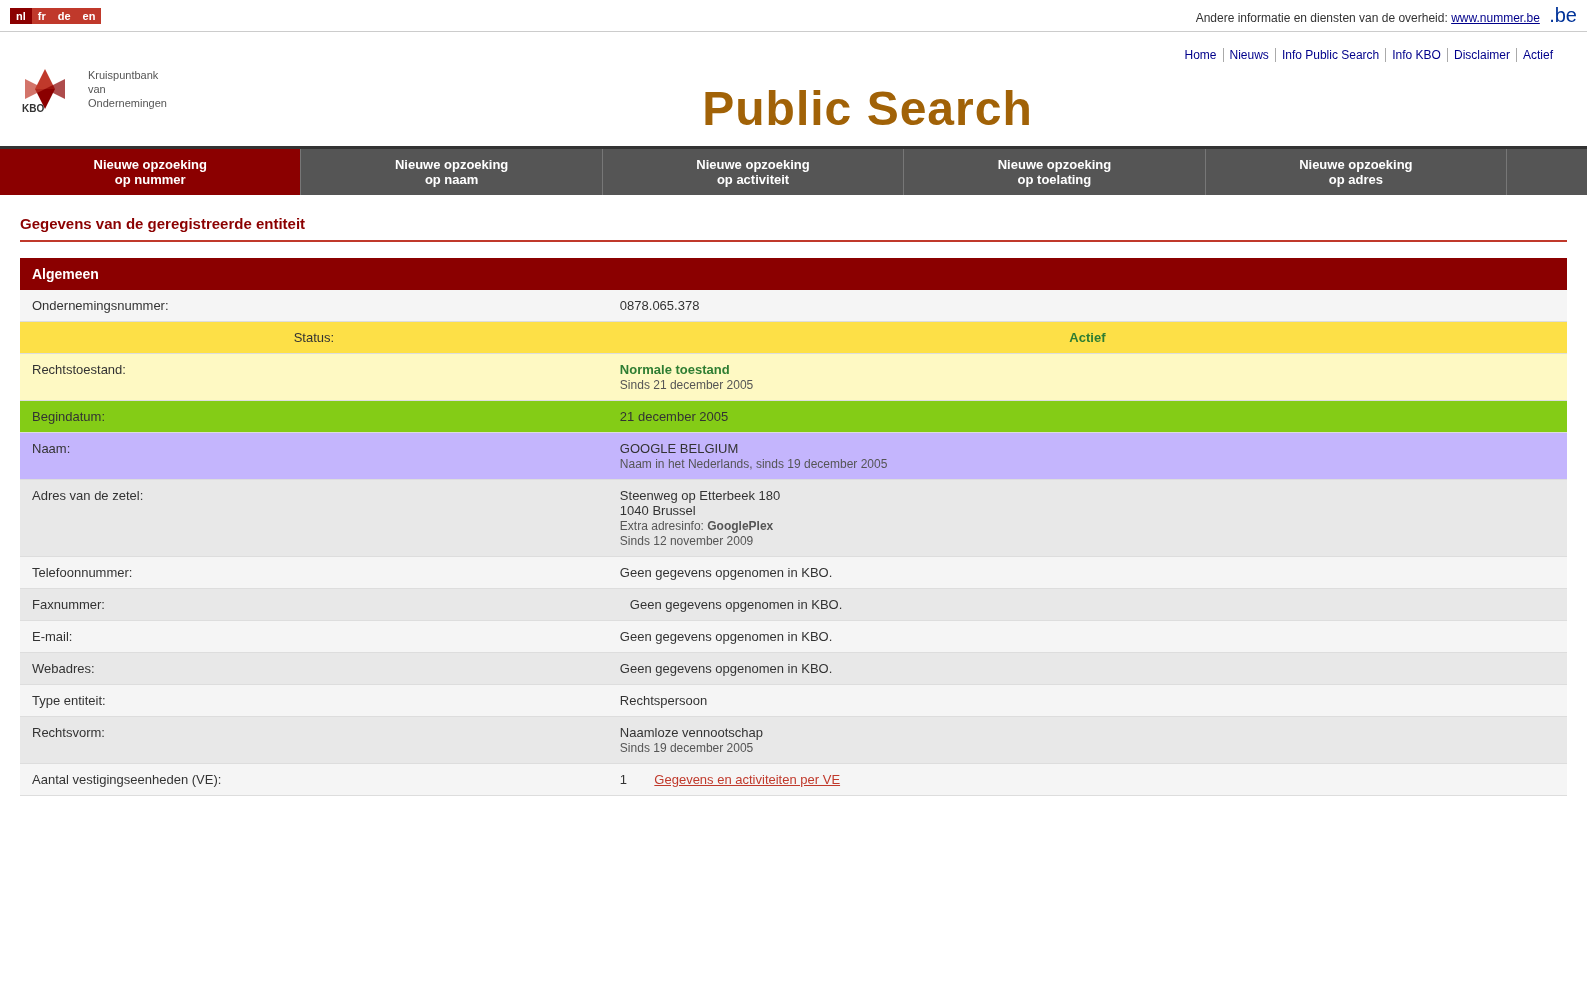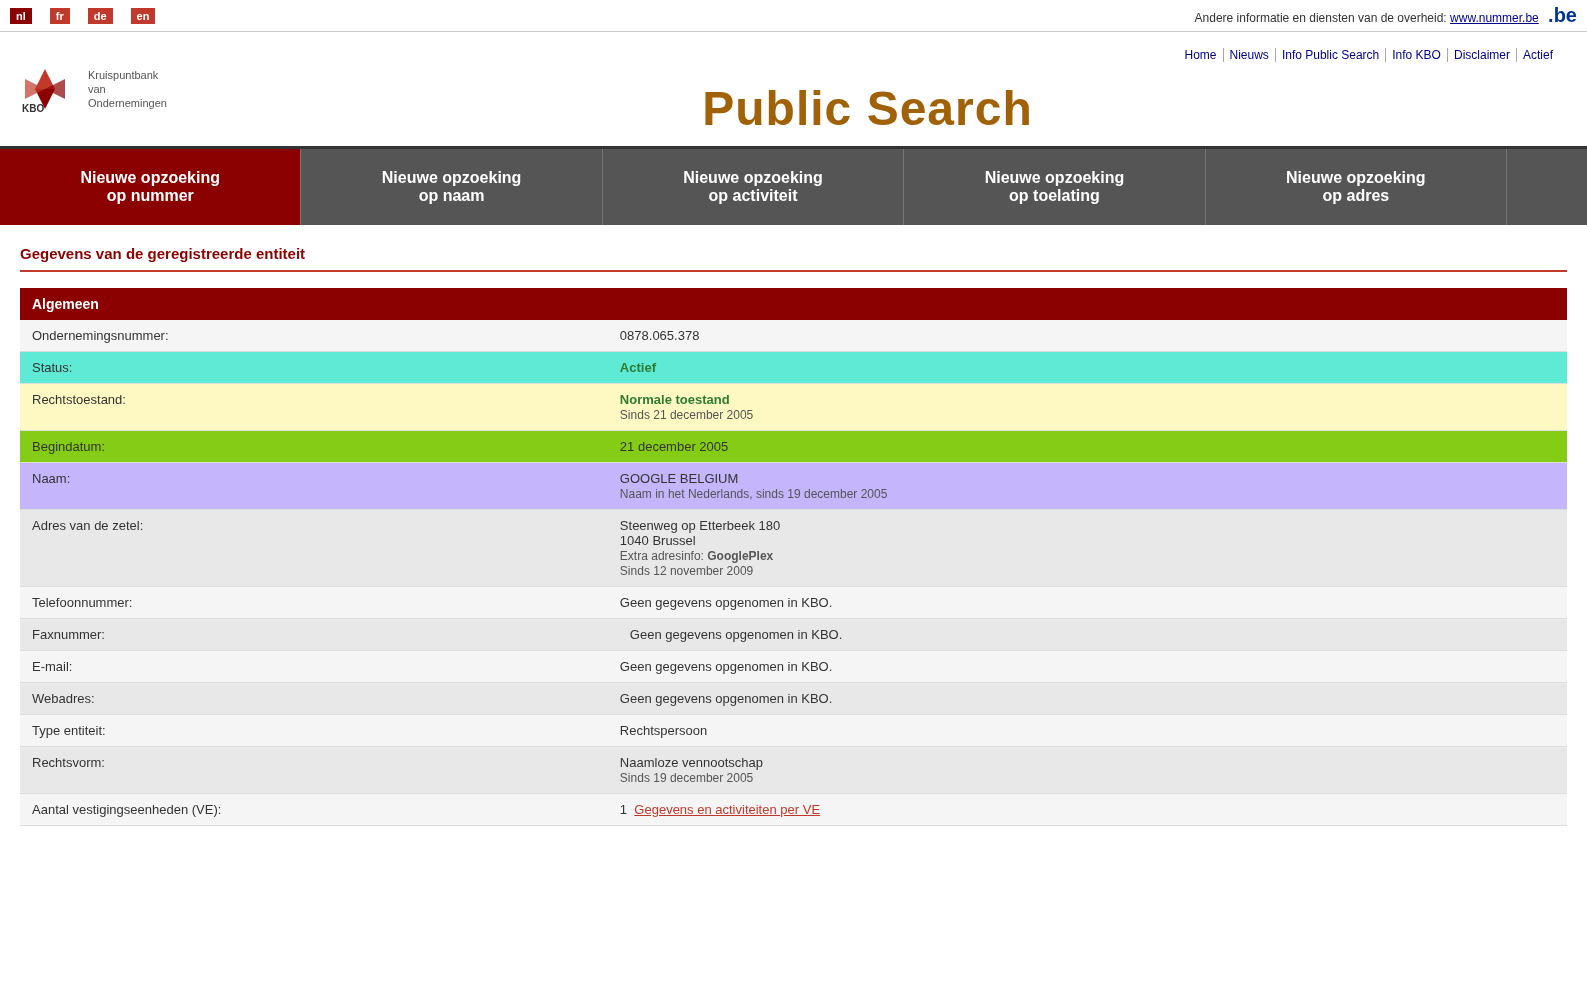--- a/index.html
+++ b/index.html
@@ -13,7 +13,7 @@
       padding: 4px 10px;
       border-bottom: 1px solid #ccc;
     }
-    .lang-buttons { display: flex; gap: 18px; justify-content: space-between; }
+    .lang-buttons { display: flex; gap: 0; justify-content: space-between; }
     .lang-btn {
       background: #c0392b;
       color: #fff;

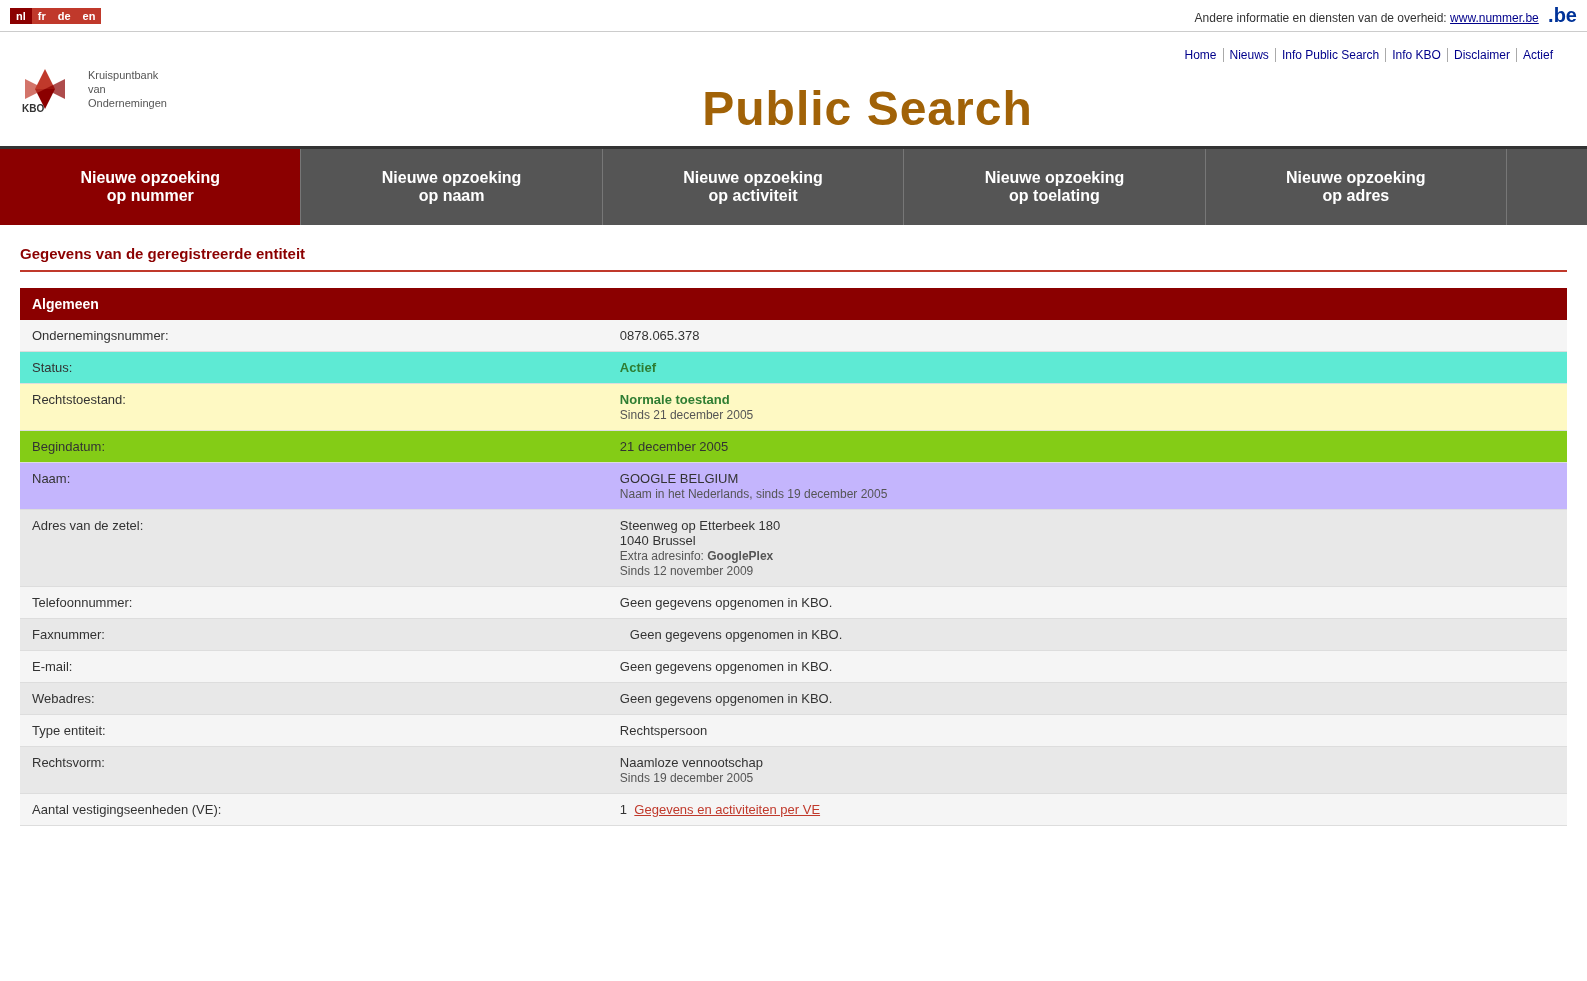--- a/index.html
+++ b/index.html
@@ -26,7 +26,7 @@
     .lang-btn.active { background: #8b0000; }
     .top-right-info { font-size: 12px; color: #333; }
     .top-right-info a { color: #00008b; text-decoration: underline; }
-    .be-logo { font-size: 20px; font-weight: bold; color: #003399; margin-left: 6px; }
+    .be-logo { font-size: 20px; font-weight: normal; color: #003399; margin-left: 6px; }
 
     
     .header {

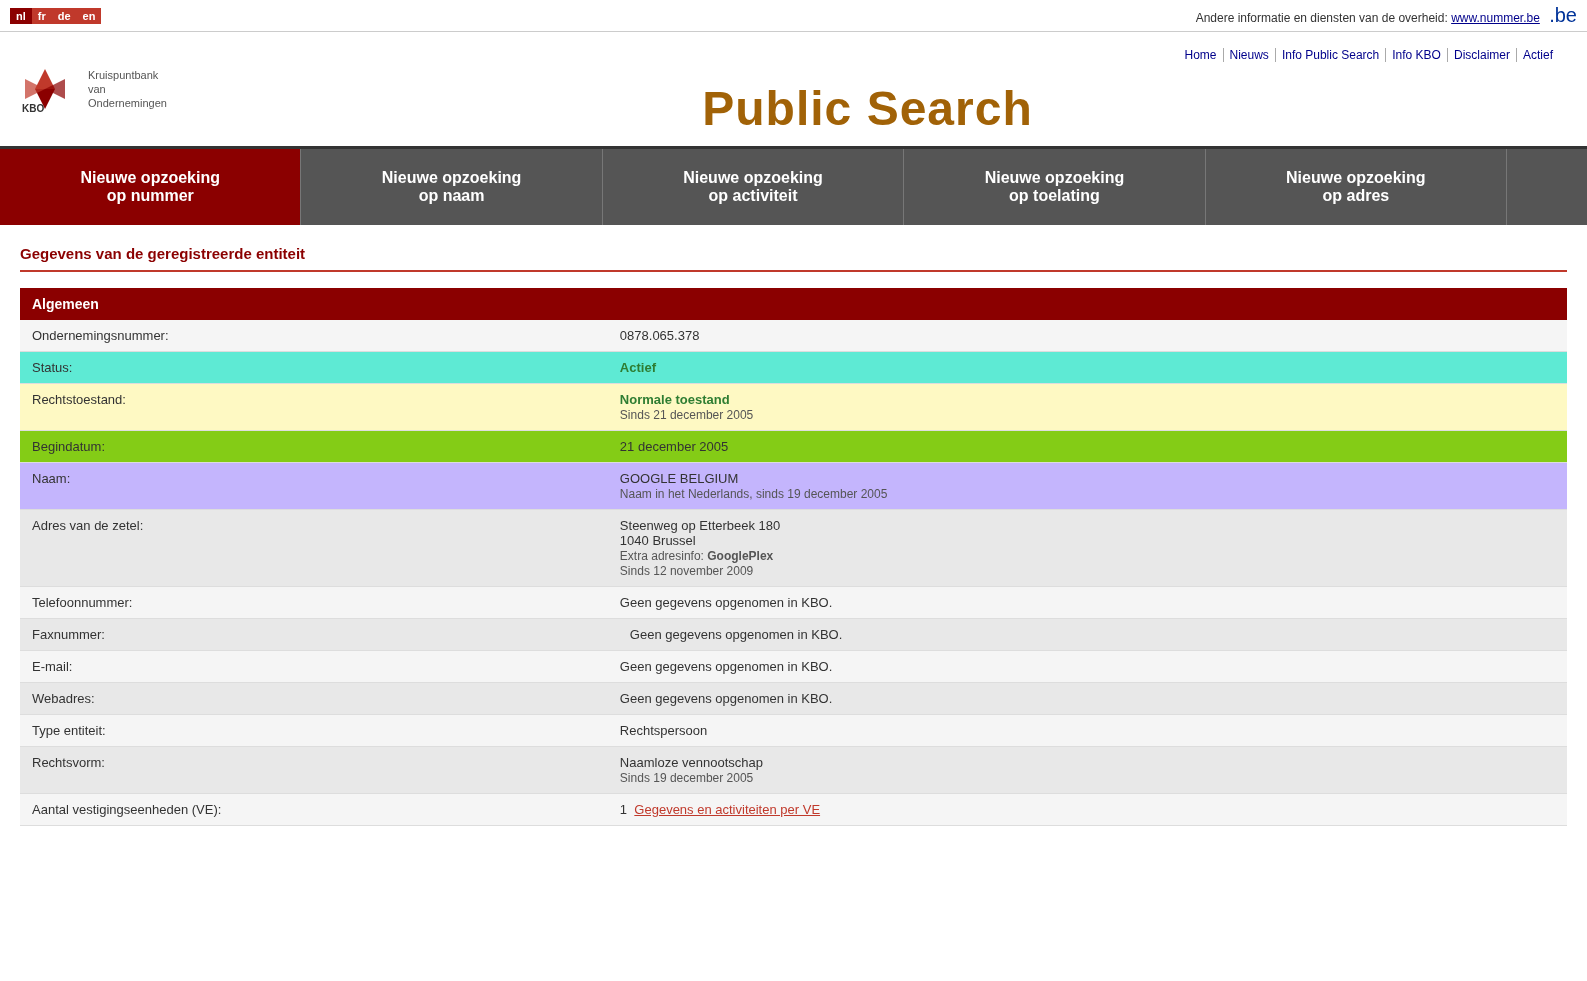--- a/index.html
+++ b/index.html
@@ -67,10 +67,10 @@
     }
     .nav-tab {
       flex: 1;
-      padding: 20px 10px;
+      padding: 8px 10px;
       text-align: center;
       color: #fff;
-      font-size: 16px;
+      font-size: 13px;
       font-weight: bold;
       cursor: pointer;
       border-right: 1px solid #777;

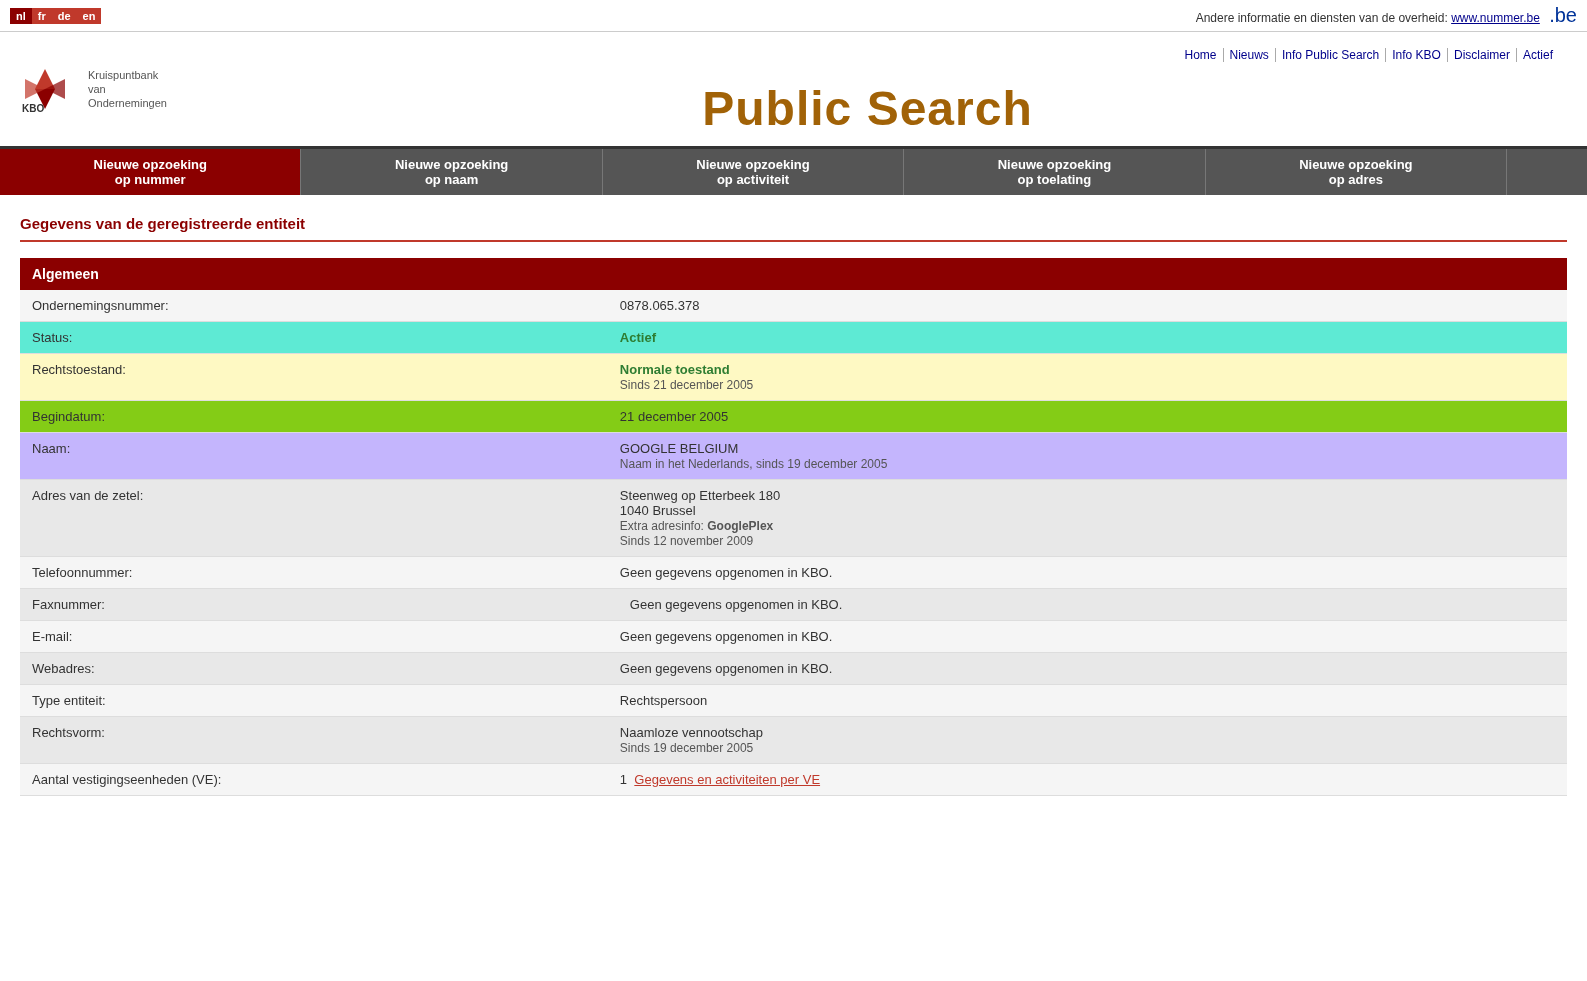--- a/index.html
+++ b/index.html
@@ -203,7 +203,7 @@
         <td class="row-value">0878.065.378</td>
       </tr>
 
-      <tr class="data-row" style="background:#5eead4;">
+      <tr class="data-row" style="background:#fde047;text-align:center;">
         <td class="row-label">Status:</td>
         <td class="row-value"><span class="value-green">Actief</span></td>
       </tr>

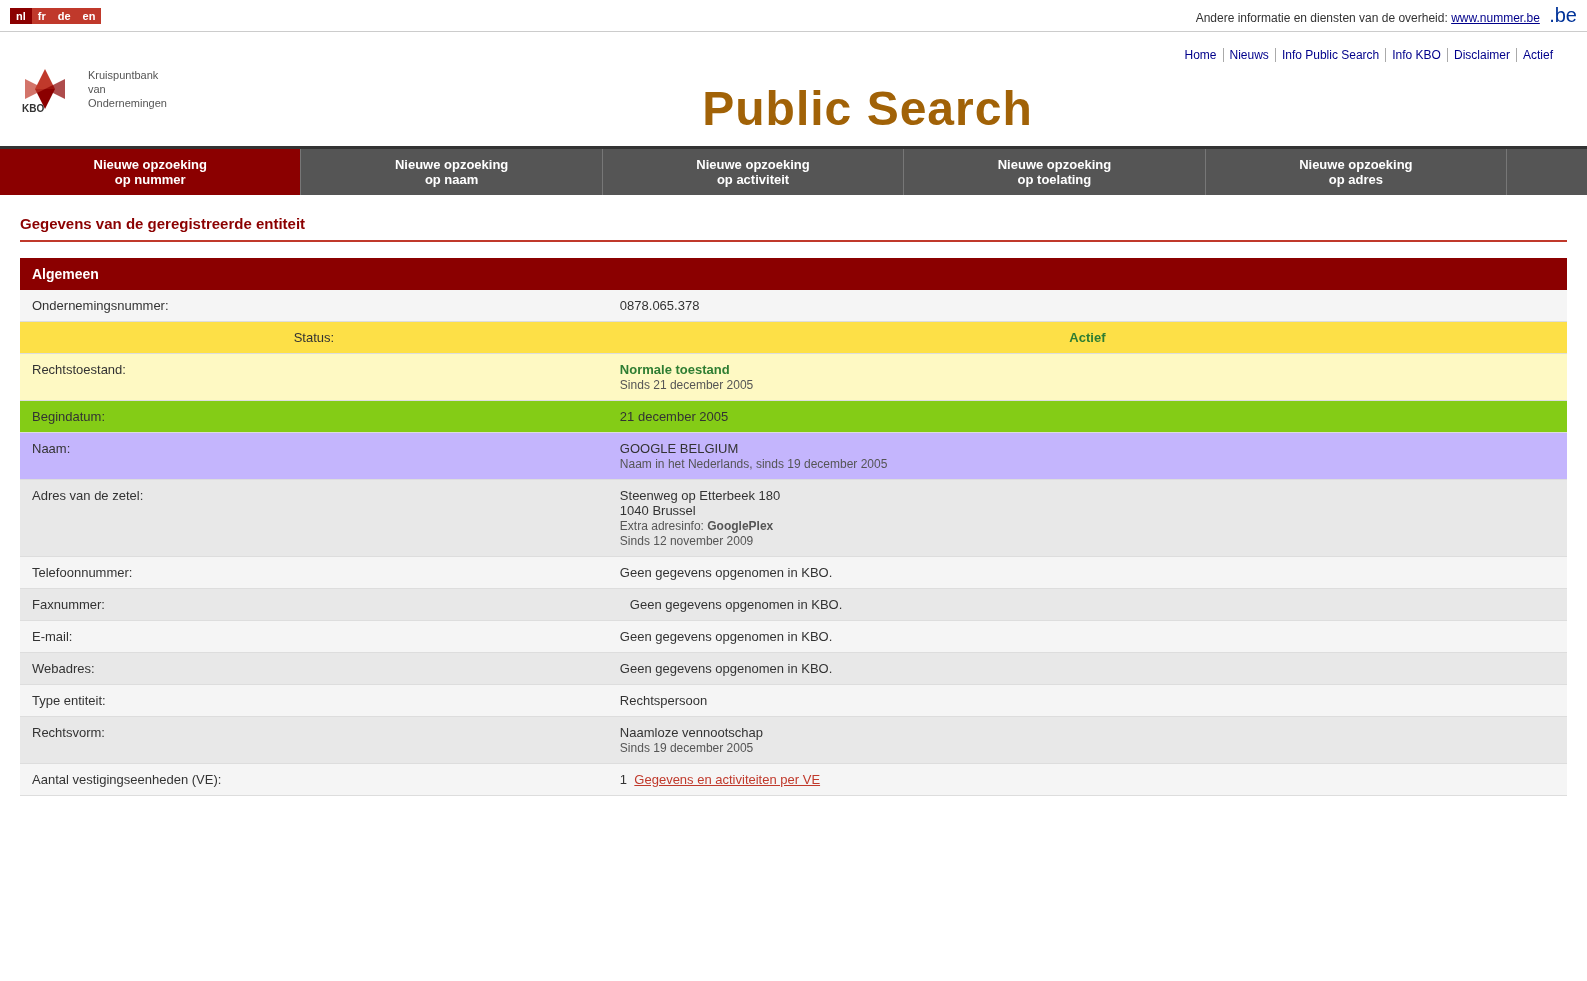--- a/index.html
+++ b/index.html
@@ -126,7 +126,7 @@
       font-size: 13px;
     }
     .value-green { color: #2e7d32; font-weight: bold; }
-    .value-link { color: #c0392b; text-decoration: underline; cursor: pointer; }
+    .value-link { color: #c0392b; text-decoration: underline; cursor: pointer; margin-left: 20px; }
     .value-sub { font-size: 12px; color: #555; }
   </style>
 </head>

